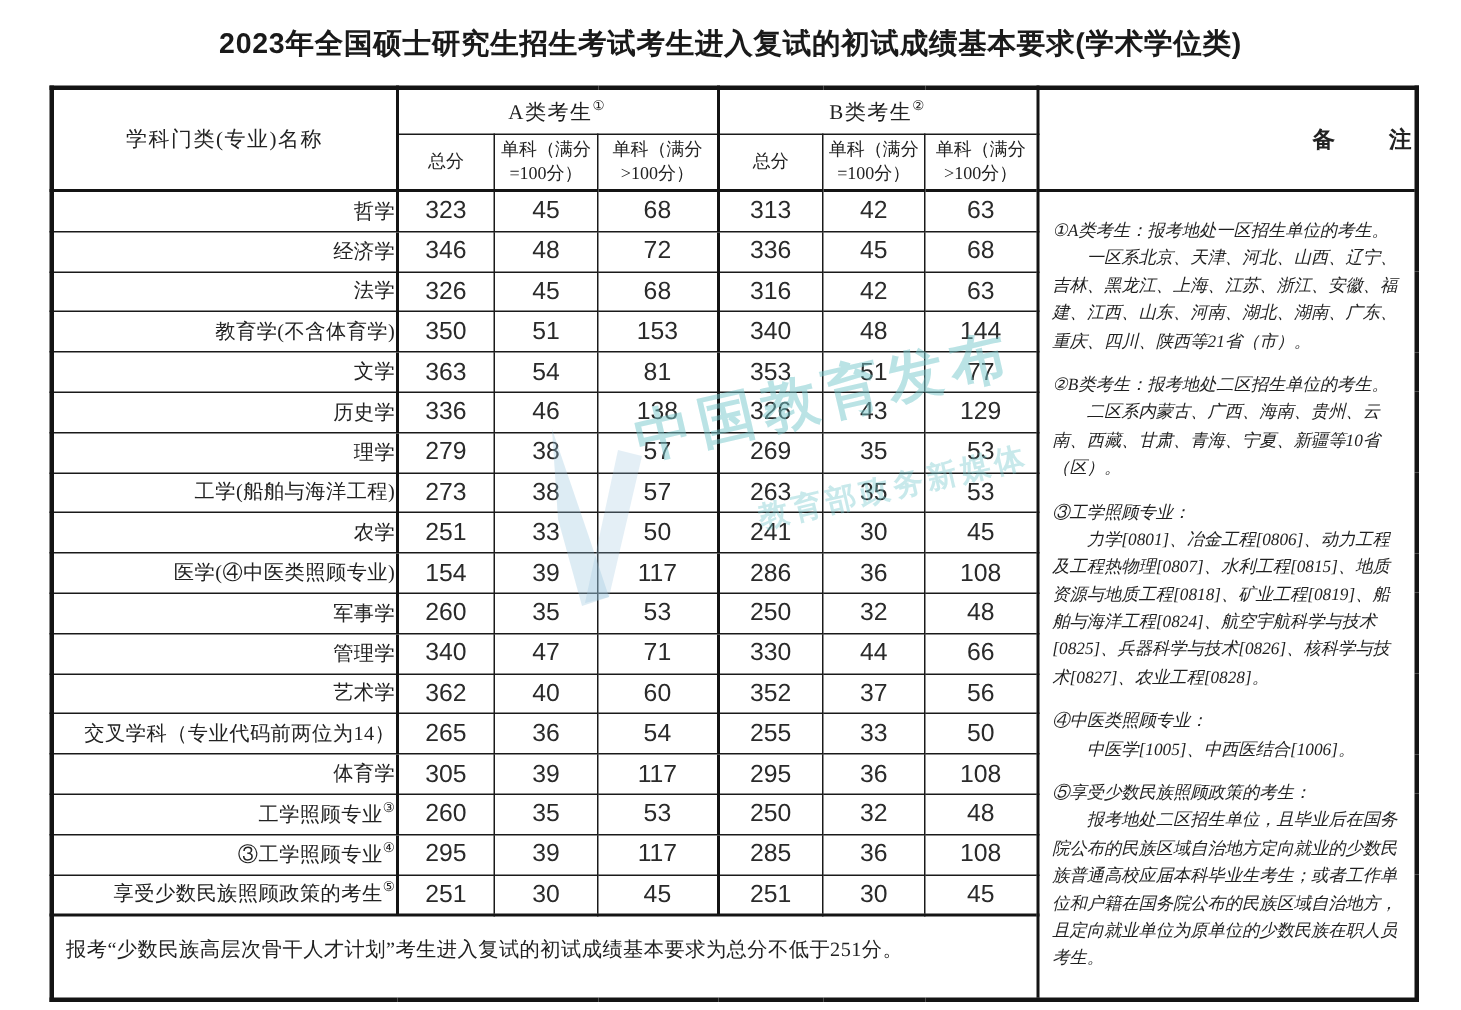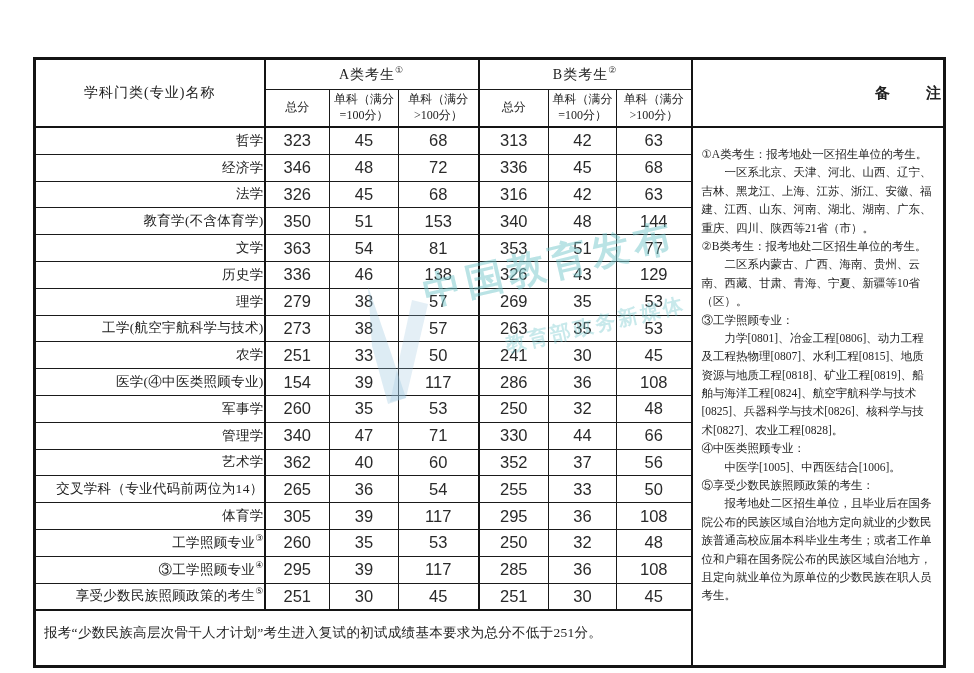--- a/index.html
+++ b/index.html
@@ -44,6 +44,7 @@
 
 <div class="page">
 
+  <h1 class="title">2023年全国硕士研究生招生考试考生进入复试的初试成绩基本要求(学术学位类)</h1>
 
   <div class="table-wrap">
     <table>

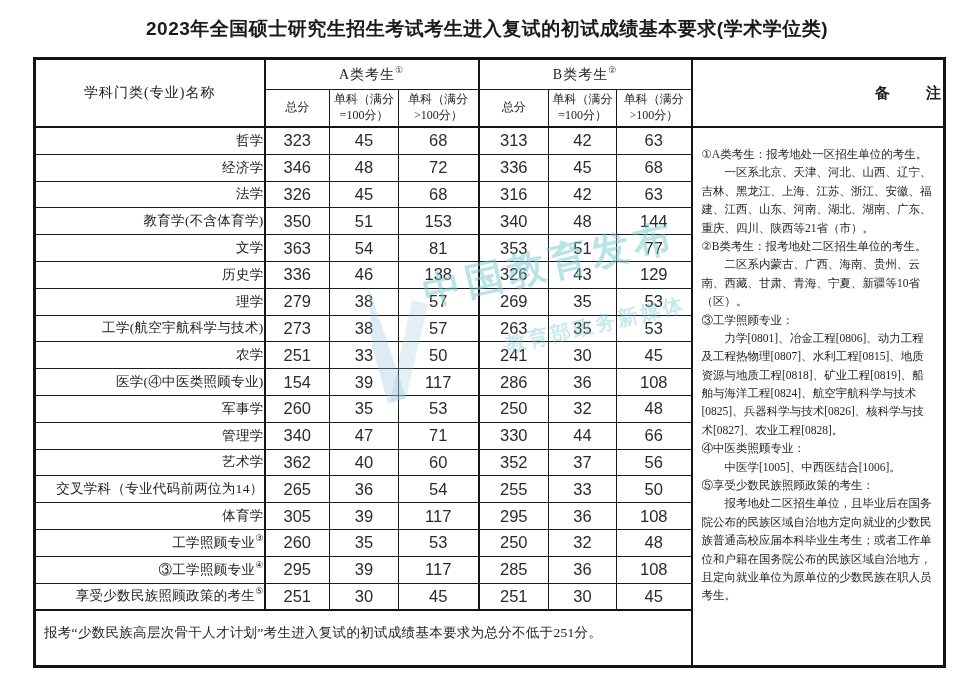--- a/index.html
+++ b/index.html
@@ -25,7 +25,7 @@
          font-family:"Liberation Sans","DejaVu Sans",sans-serif;}
   td.remarks-cell{vertical-align:top;padding:17px 8px 6px 9px;font-size:11.5px;line-height:1.6;
          text-align:left;color:#1f1f1f;}
-  td.remarks-cell p{margin:0;}
+  td.remarks-cell p{margin:0;font-style:italic;}
   td.remarks-cell p.sec{}
   td.remarks-cell p.sec:first-child{margin-top:0;}
   td.remarks-cell p.indent{text-indent:2em;}

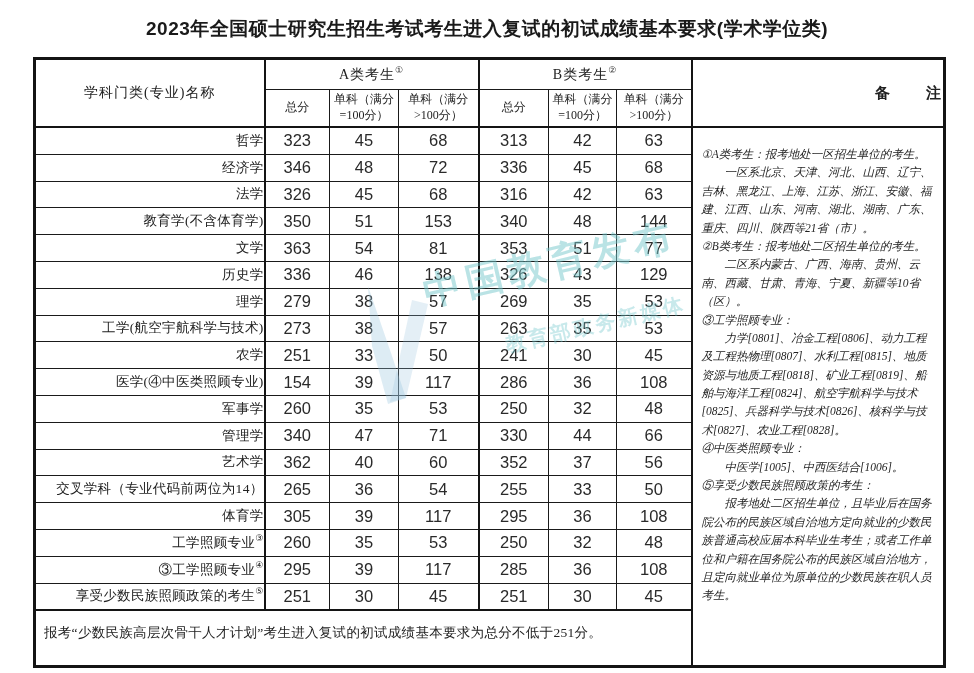--- a/index.html
+++ b/index.html
@@ -26,7 +26,7 @@
   td.remarks-cell{vertical-align:top;padding:17px 8px 6px 9px;font-size:11.5px;line-height:1.6;
          text-align:left;color:#1f1f1f;}
   td.remarks-cell p{margin:0;font-style:italic;}
-  td.remarks-cell p.sec{}
+  td.remarks-cell p.sec{margin-top:11px;}
   td.remarks-cell p.sec:first-child{margin-top:0;}
   td.remarks-cell p.indent{text-indent:2em;}
   tr.note-row td{height:44px;border-top:2px solid #141414;font-size:13.5px;

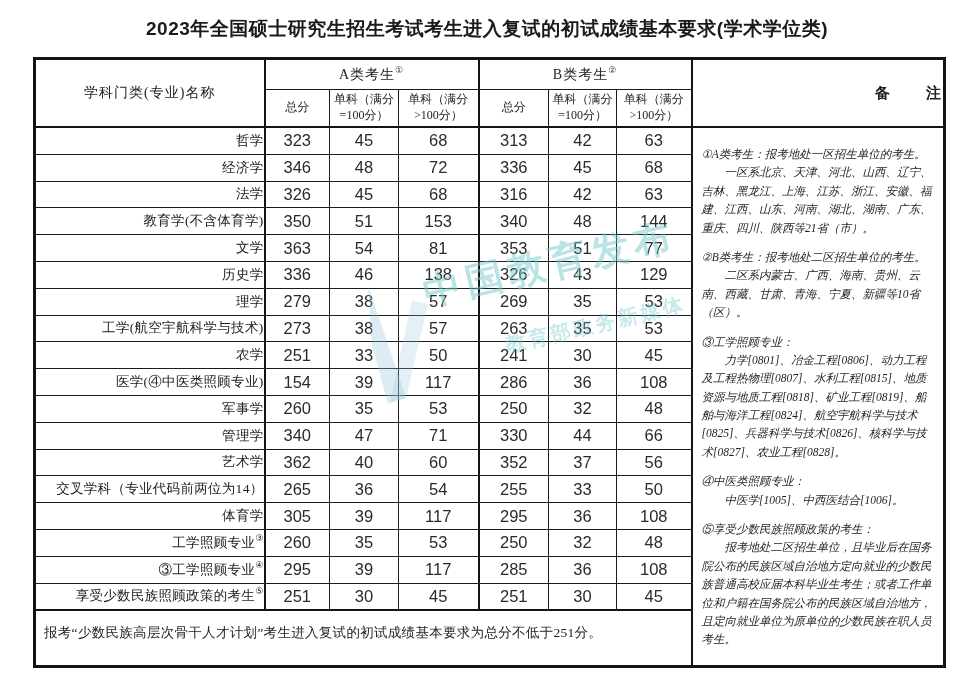--- a/index.html
+++ b/index.html
@@ -155,7 +155,7 @@
             <td class="num">53</td>
           </tr>
           <tr>
-            <td class="label-cell"><span>工学(航空宇航科学与技术)</span></td>
+            <td class="label-cell"><span>工学(船舶与海洋工程)</span></td>
             <td class="num thick-l">273</td>
             <td class="num">38</td>
             <td class="num">57</td>

